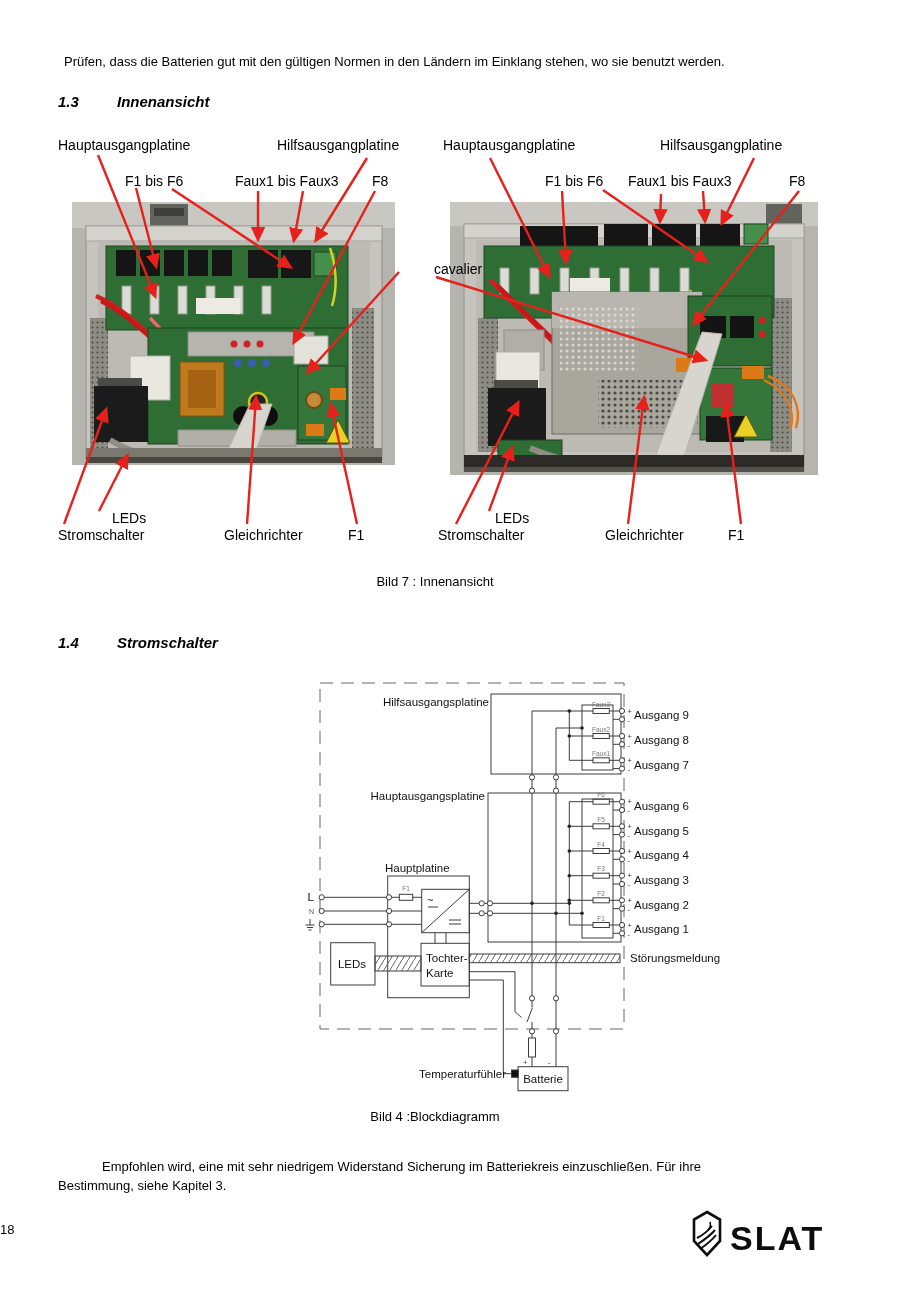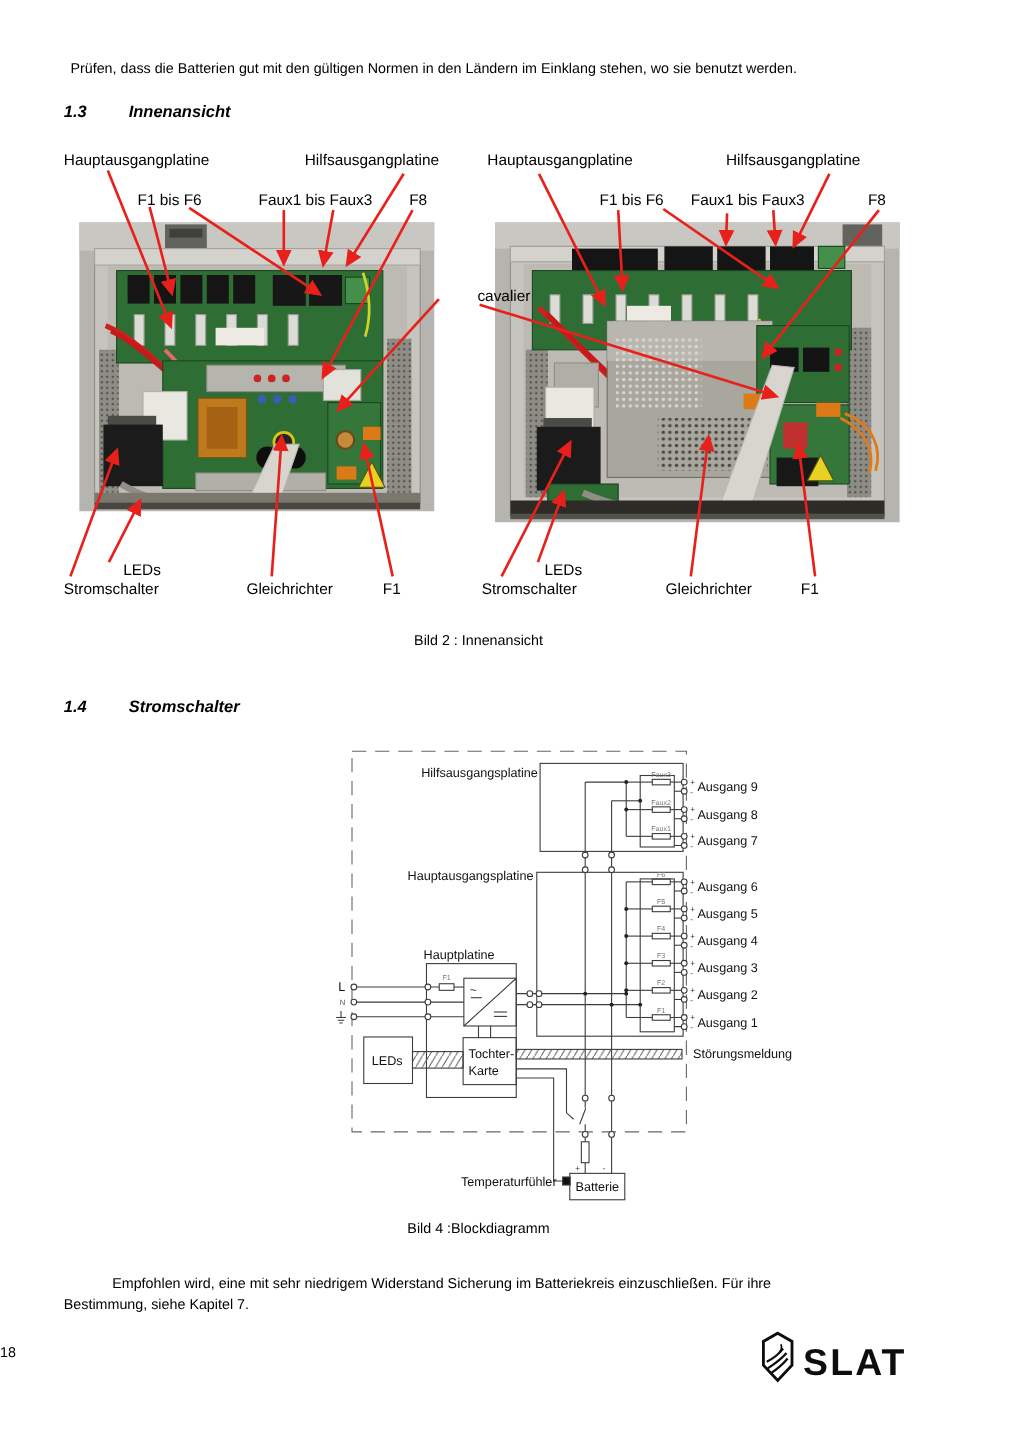--- a/index.html
+++ b/index.html
@@ -231,7 +231,7 @@
   </g>
 </svg>
 
-<div class="abs caption" style="top:574px;">Bild 2 : Innenansicht</div>
+<div class="abs caption" style="top:574px;">Bild 7 : Innenansicht</div>
 
 <div class="abs heading" style="left:58px;top:634px;">
   <span class="num">1.4</span><span>Stromschalter</span>

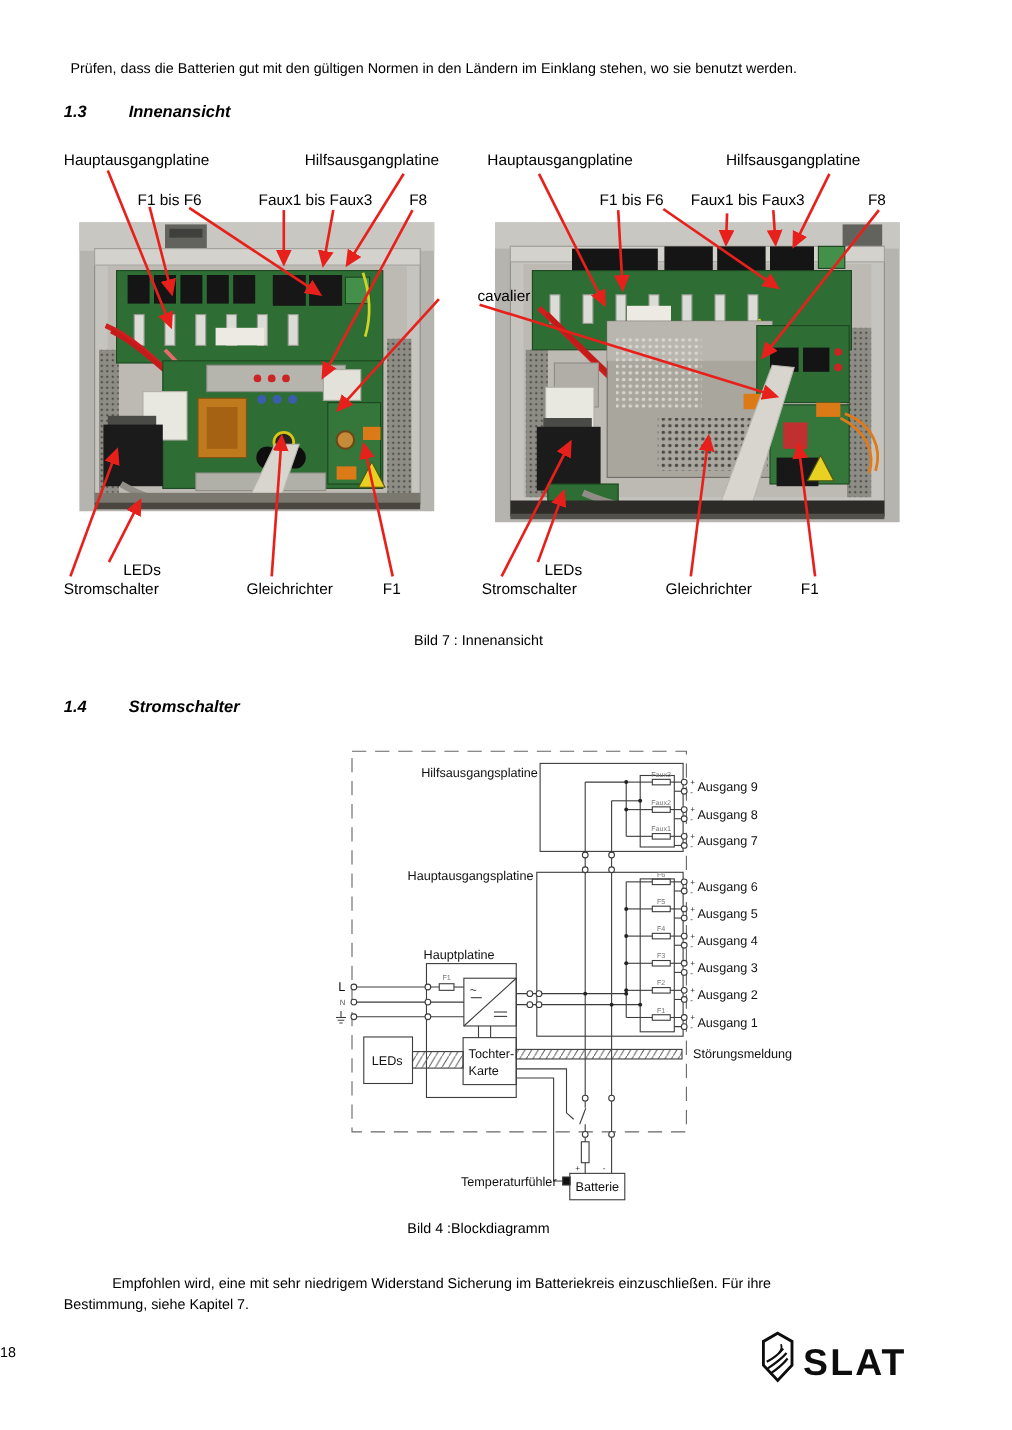--- a/index.html
+++ b/index.html
@@ -451,7 +451,7 @@
 <div class="abs caption" style="top:1109px;">Bild 4 :Blockdiagramm</div>
 
 <div class="abs body-text" style="left:58px;top:1158px;width:820px;margin-left:44px;">Empfohlen wird, eine mit sehr niedrigem Widerstand Sicherung im Batteriekreis einzuschließen. Für ihre</div>
-<div class="abs body-text" style="left:58px;top:1177px;width:820px;">Bestimmung, siehe Kapitel 7.</div>
+<div class="abs body-text" style="left:58px;top:1177px;width:820px;">Bestimmung, siehe Kapitel 3.</div>
 
 <div class="abs pagenum" style="top:1222px;">18</div>
 

